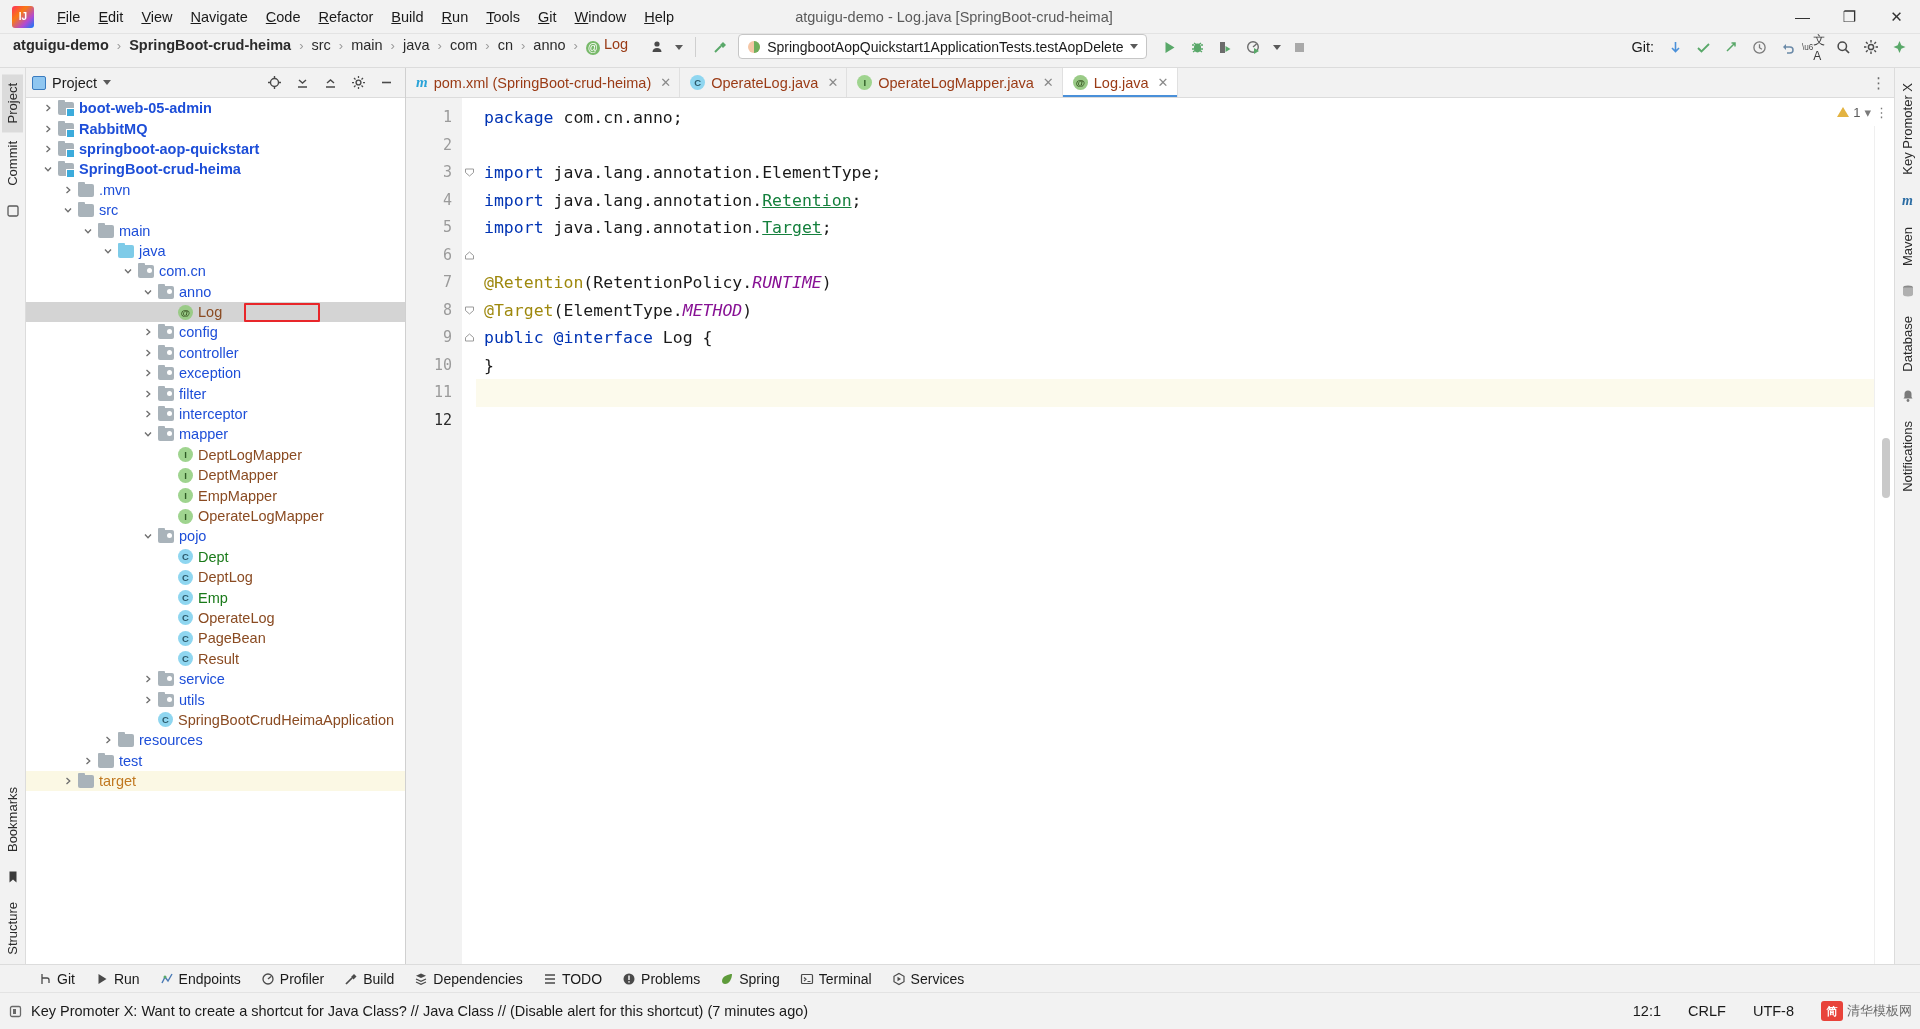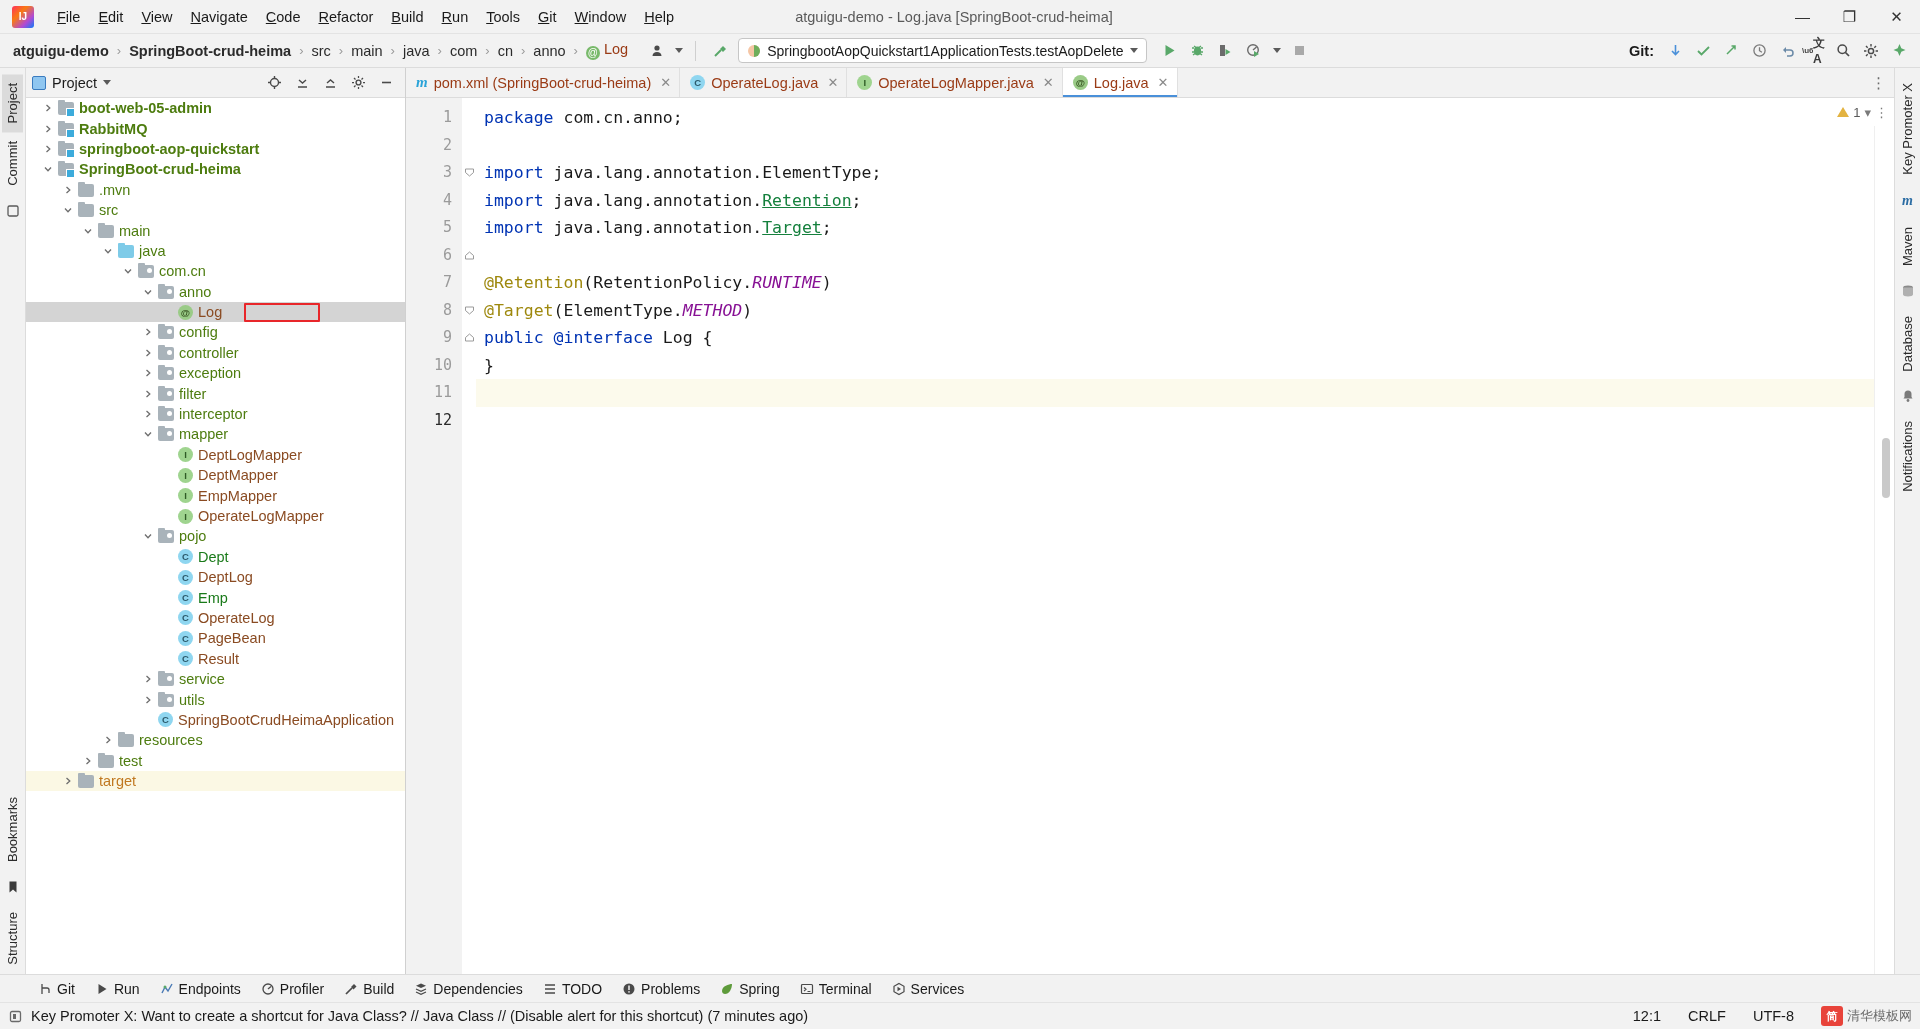--- a/index.html
+++ b/index.html
@@ -48,7 +48,7 @@
 
   
   .navbar {
-    height: 34px; display: flex; align-items: center;
+    height: 34px; display: flex; align-items: flex-start;
     background: #f2f2f2; border-bottom: 1px solid #dcdcdc; flex: none;
     padding-left: 10px; gap: 0;
   }

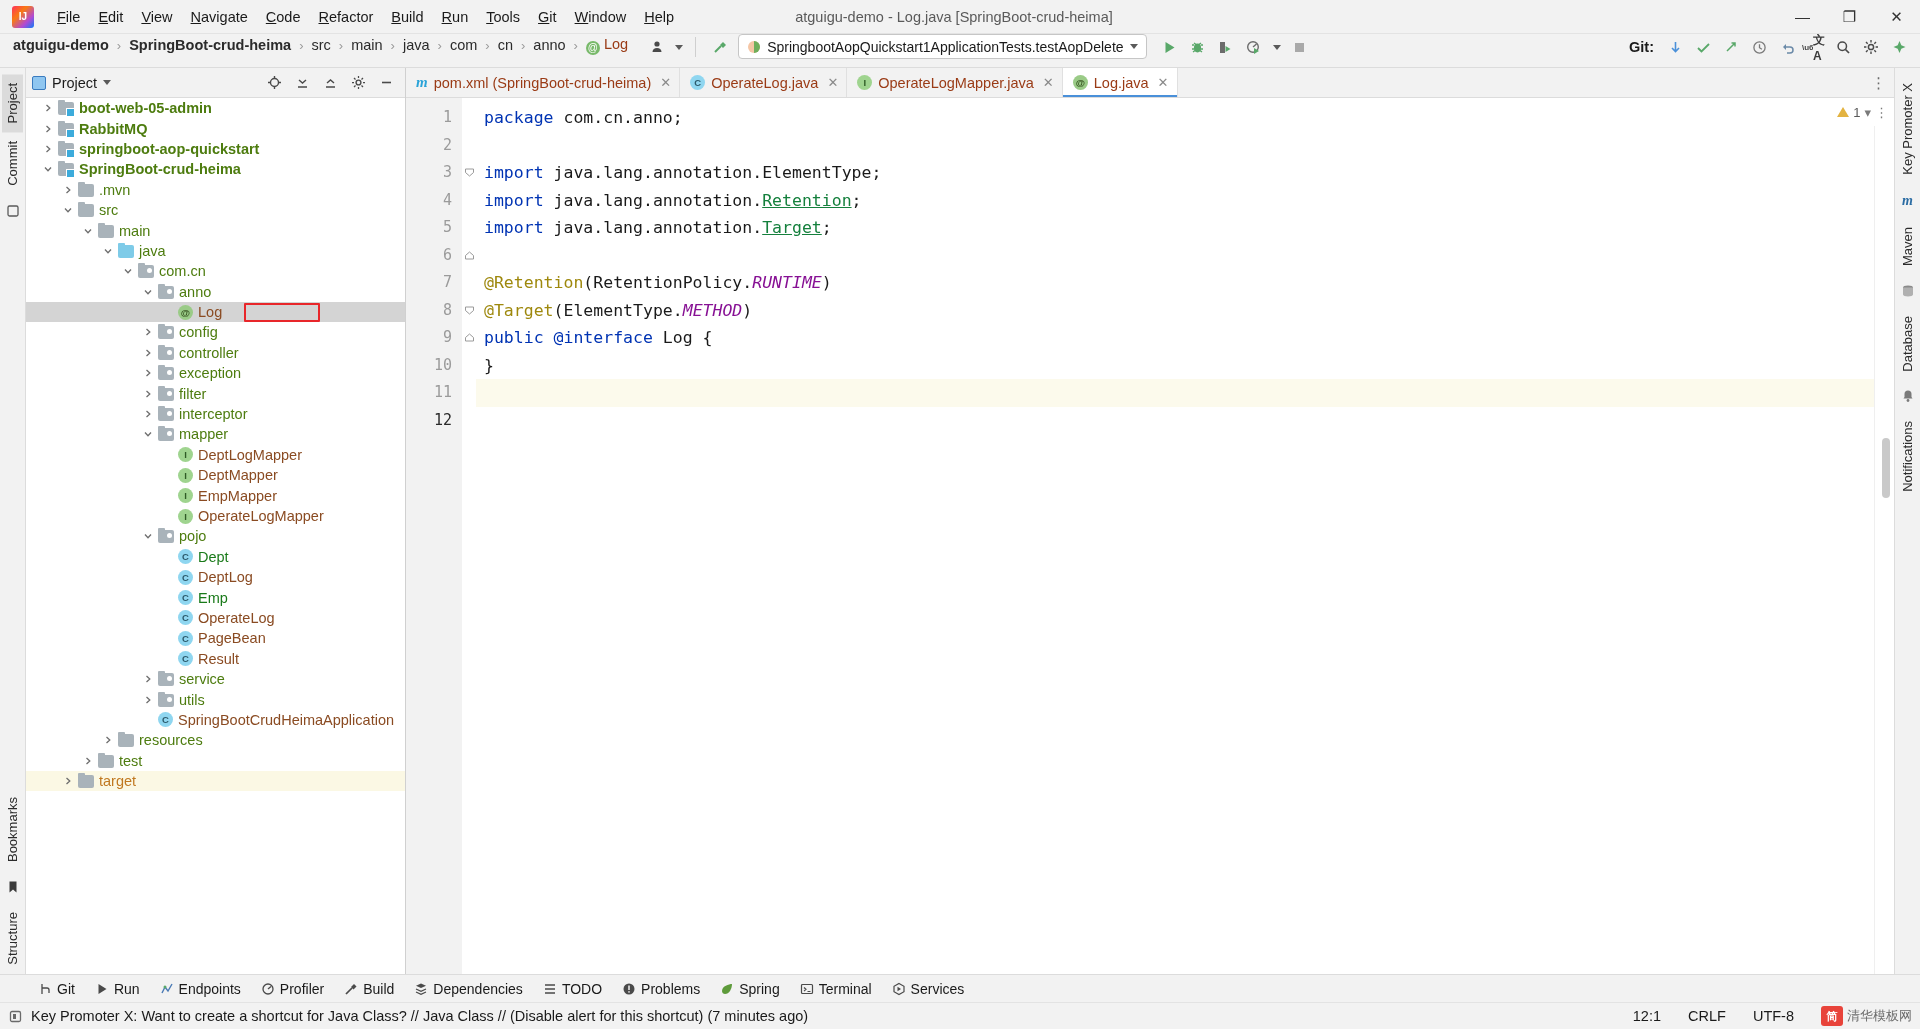--- a/index.html
+++ b/index.html
@@ -74,7 +74,7 @@
   }
   .run-config .cfg-ico { width: 14px; height: 14px; flex: none; }
   .caret { width:0;height:0;border-left:4px solid transparent;border-right:4px solid transparent;border-top:5px solid #5a5a5a; }
-  .toolbar-right { margin-left: auto; display: flex; align-items: center; padding-right: 8px; gap: 2px; font-weight: bold; }
+  .toolbar-right { margin-left: auto; display: flex; align-items: center; padding-right: 8px; gap: 2px; }
   .git-label { font-size: 14.5px; color: #1a1a1a; margin: 0 6px 0 10px; }
 
   

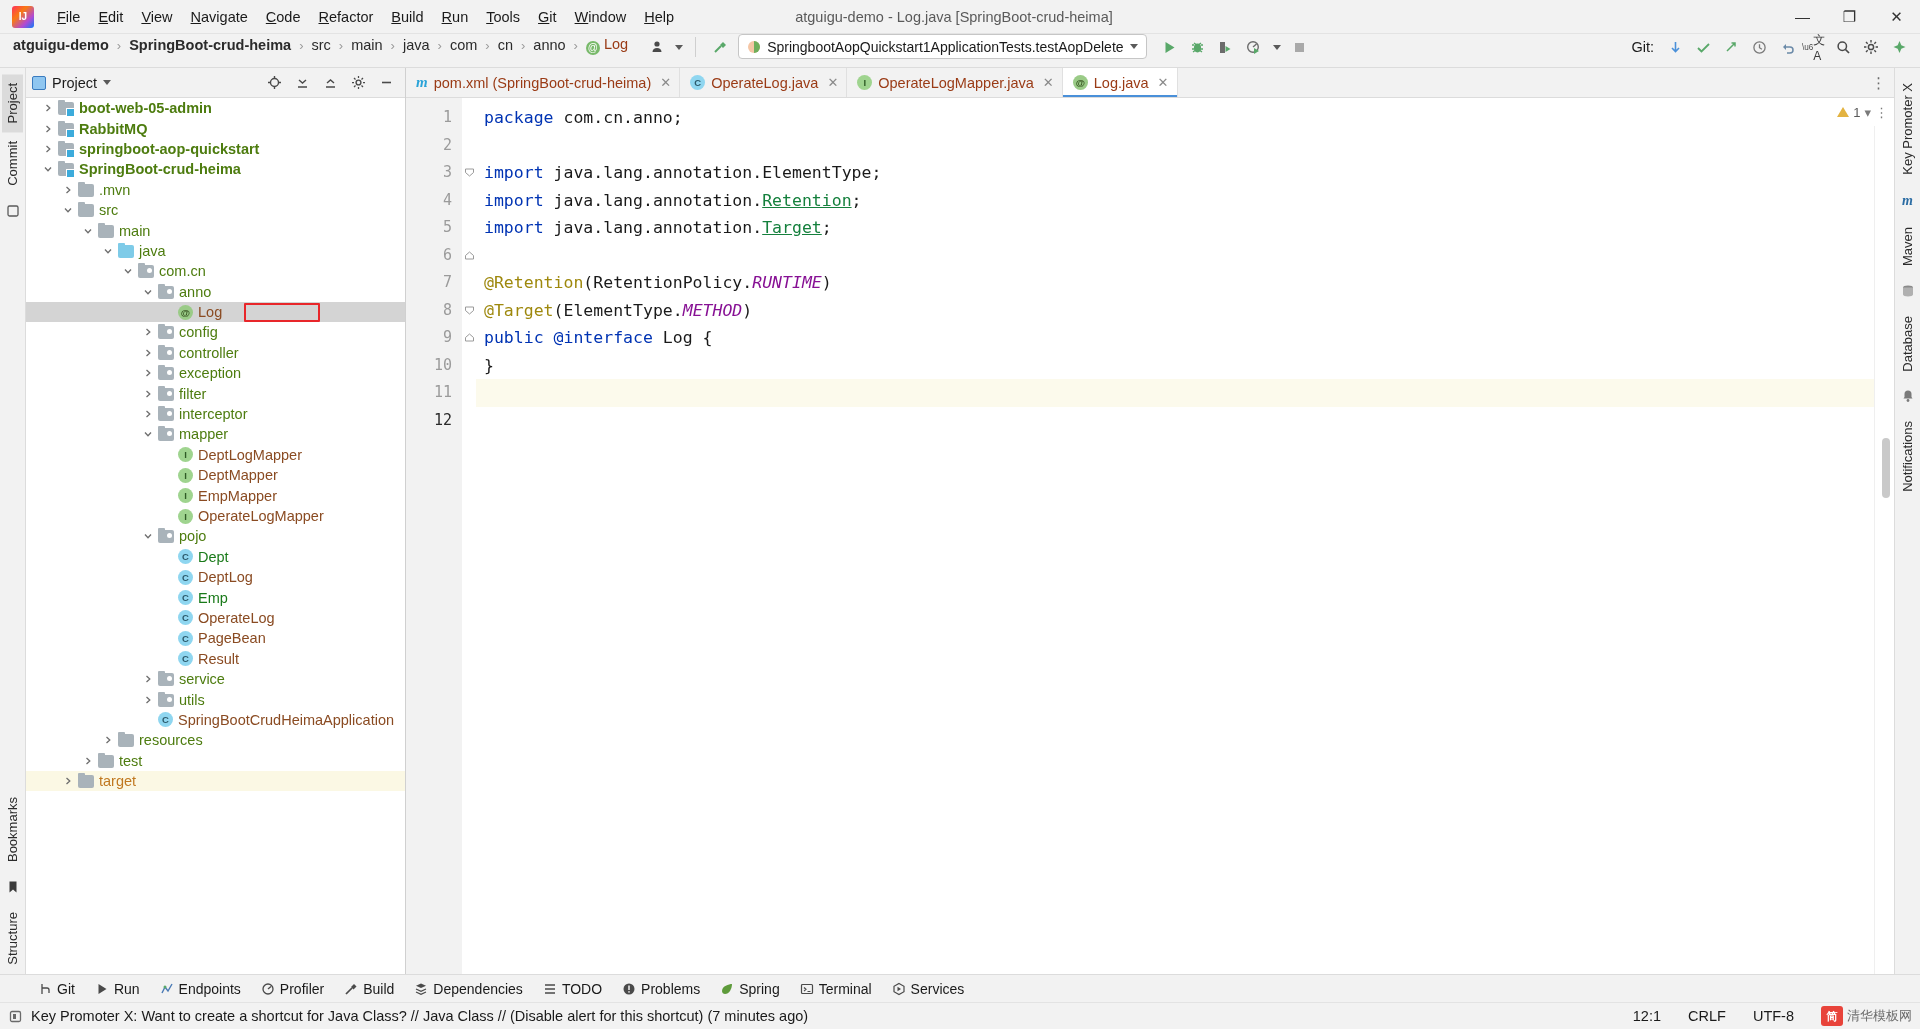--- a/index.html
+++ b/index.html
@@ -146,7 +146,7 @@
   .ico-ann { background: #9acb87; color:#35521f; }
   .nm-brown { color: #8a4b22; }
   .nm-green { color: #1a7a1a; }
-  .nm-plain { color: #4d7c0f; }
+  .nm-plain { color: #1d4ed8; }
   .nm-orange { color: #c07820; }
   .red-outline {
     position: absolute; left: 218px; top: 1px; width: 76px; height: 19px;

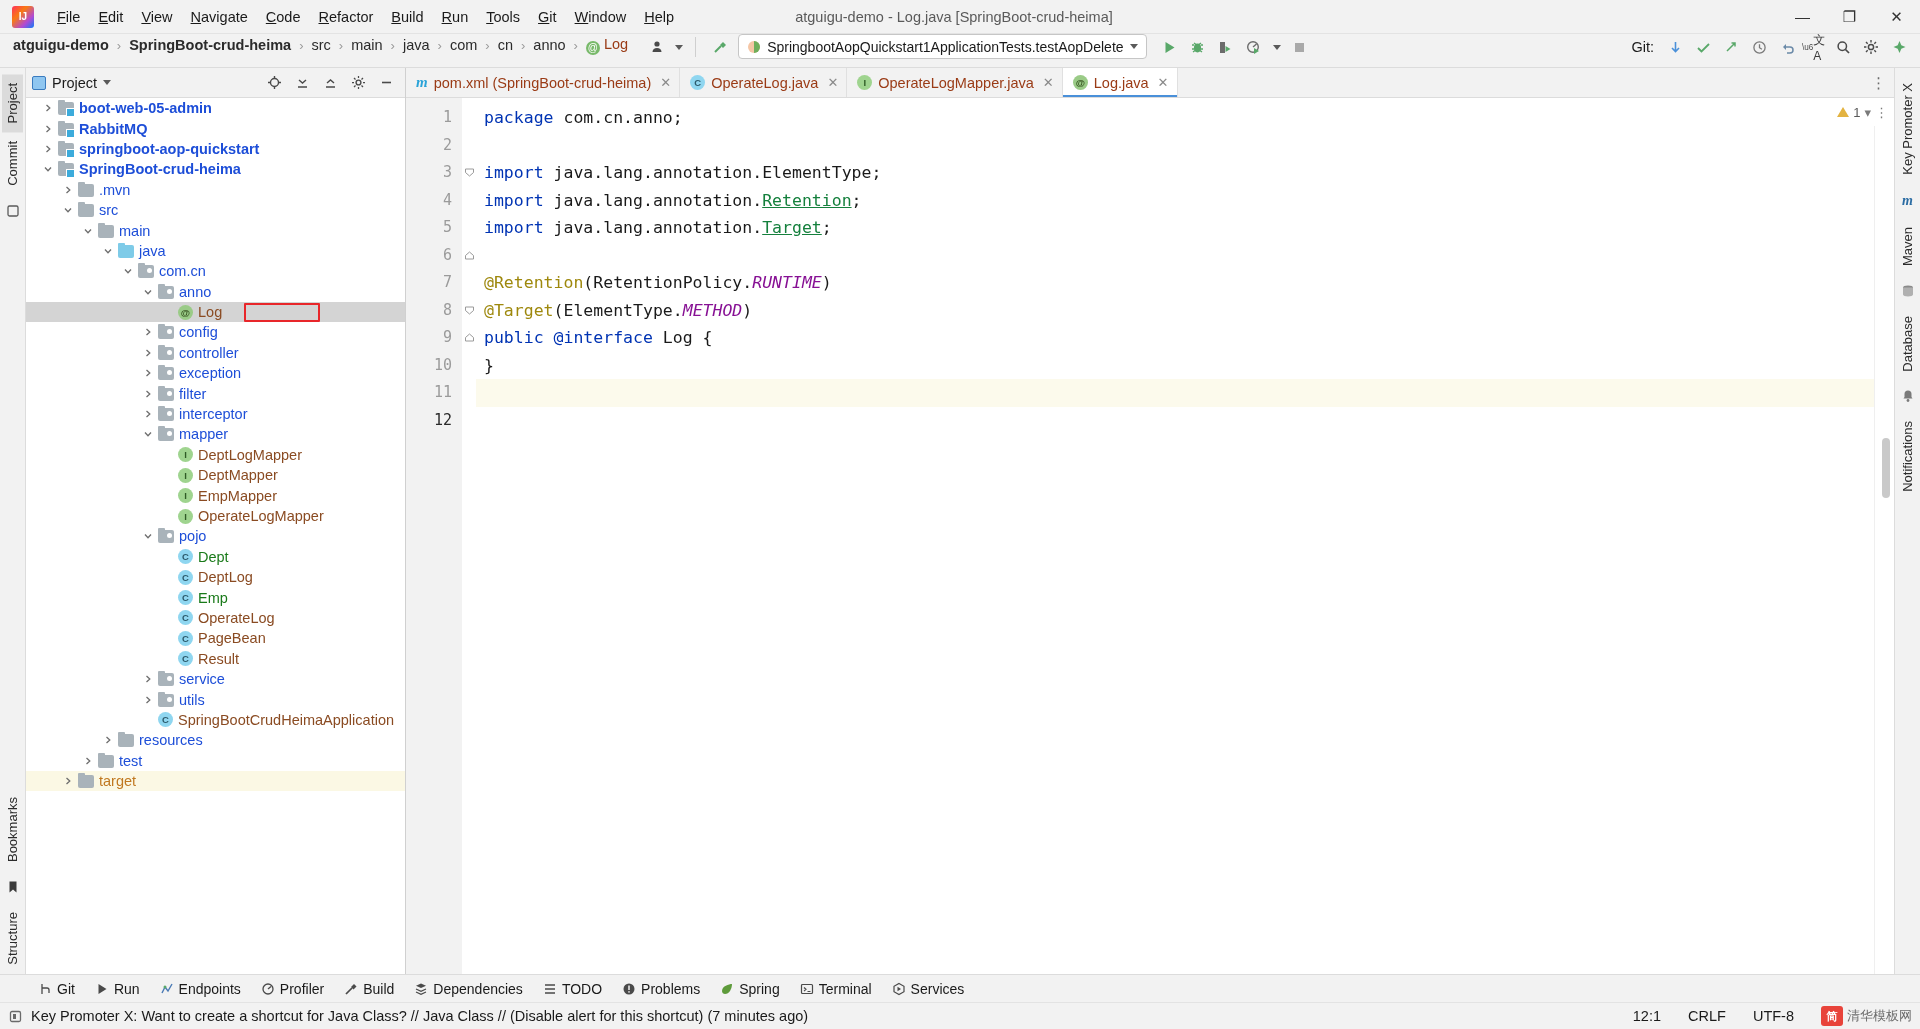--- a/index.html
+++ b/index.html
@@ -220,7 +220,7 @@
     font-size: 14px; color: #1a1a1a; cursor: default; border-radius: 3px; white-space: nowrap;
   }
   .statusbar {
-    height: 27px; background: #f2f2f2; border-top: 1px solid #e3e3e3;
+    height: 37px; background: #f2f2f2; border-top: 1px solid #e3e3e3;
     display: flex; align-items: center; padding: 0 8px; gap: 8px; flex: none; position: relative;
   }
   .sb-msg { font-size: 14.5px; color: #1a1a1a; white-space: nowrap; }

